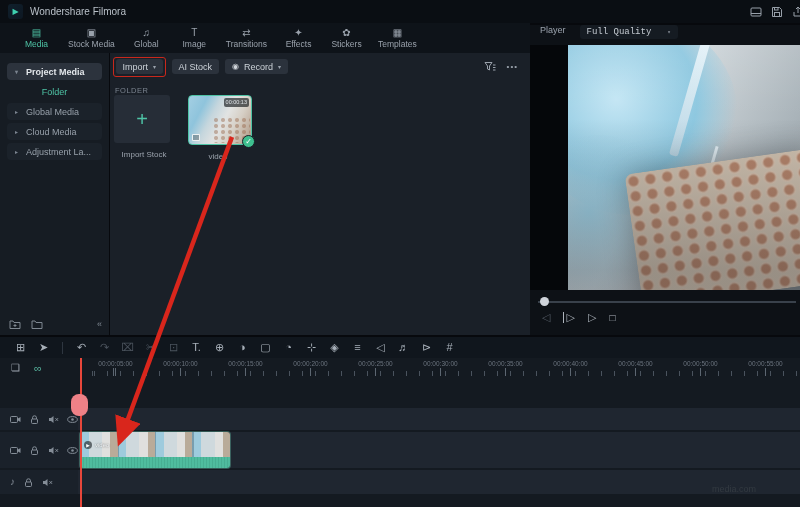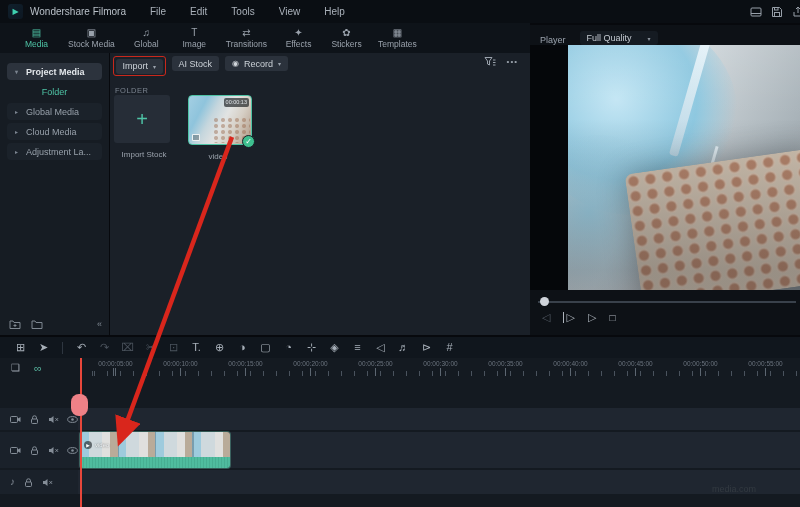--- a/index.html
+++ b/index.html
@@ -132,14 +132,6 @@
   <header class="titlebar">
     <div class="logo">▶</div>
     <div class="appname">Wondershare Filmora</div>
-    <nav class="menus">
-
-    <span class="menu">File</span>
-        <span class="menu">Edit</span>
-        <span class="menu">Tools</span>
-        <span class="menu">View</span>
-        <span class="menu">Help</span>
-      </nav>
     <div class="project-cluster">
       <span class="project-name">Untitled</span>
       <span class="gear">⚙</span>

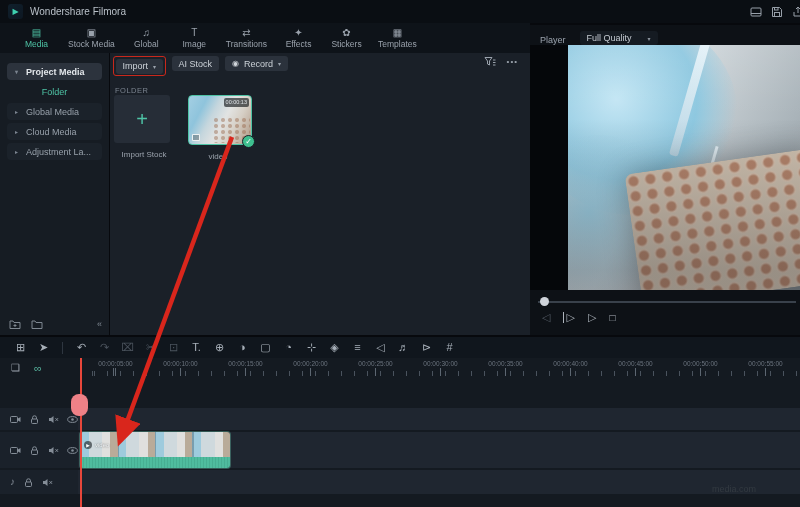--- a/index.html
+++ b/index.html
@@ -64,7 +64,7 @@
 
   
   .player{position:absolute;left:530px;top:25px;width:270px;height:310px;background:#0d1116;}
-  .player-head{height:20px;display:flex;align-items:flex-end;padding:0 10px;gap:14px;}
+  .player-head{height:20px;display:flex;align-items:flex-start;padding:0 10px;gap:14px;}
   .player-label{font-size:9px;color:#9aa2ac;}
   .quality{display:flex;align-items:center;gap:16px;font-size:9px;color:#c3c9d0;background:#151b22;padding:2px 7px;border-radius:3px;cursor:pointer;}
   .quality .caret{font-size:6px;color:#8a929c;}

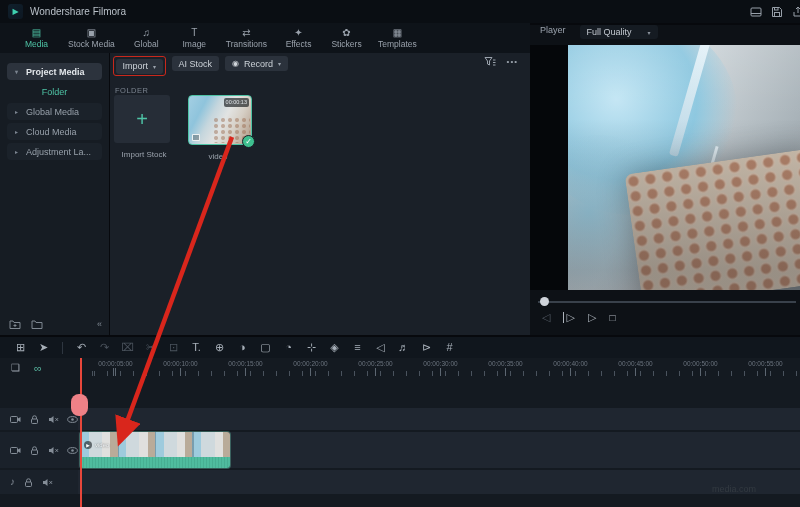--- a/index.html
+++ b/index.html
@@ -66,7 +66,7 @@
   .player{position:absolute;left:530px;top:25px;width:270px;height:310px;background:#0d1116;}
   .player-head{height:20px;display:flex;align-items:flex-start;padding:0 10px;gap:14px;}
   .player-label{font-size:9px;color:#9aa2ac;}
-  .quality{display:flex;align-items:center;gap:16px;font-size:9px;color:#c3c9d0;background:#151b22;padding:2px 7px;border-radius:3px;cursor:pointer;}
+  .quality{display:flex;align-items:center;gap:16px;font-size:9px;color:#c3c9d0;background:#151b22;padding:2px 7px;border-radius:3px;cursor:pointer;font-family:Liberation Mono, monospace;}
   .quality .caret{font-size:6px;color:#8a929c;}
   .viewport{position:absolute;left:0;top:20px;width:270px;height:245px;background:#05070a;overflow:hidden;}
   .video-img{position:absolute;left:38px;top:0;width:232px;height:245px;background:linear-gradient(115deg,#b7c3ca,#cfd6da 40%,#aab4ba 75%,#8f979c);overflow:hidden;}

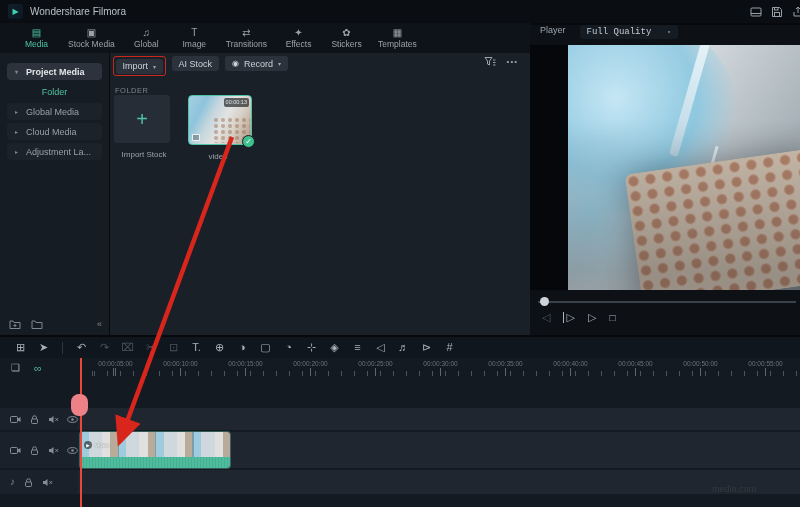--- a/index.html
+++ b/index.html
@@ -37,7 +37,7 @@
 
   
   .media-panel{position:absolute;left:110px;top:53px;width:420px;height:282px;background:#1a2028;}
-  .mp-toolbar{display:flex;align-items:flex-start;height:24px;padding:3px 8px 0 3px;gap:6px;}
+  .mp-toolbar{display:flex;align-items:center;height:24px;padding:3px 8px 0 3px;gap:6px;}
   .import-wrap{border:1.5px solid #c9281c;padding:1.5px;border-radius:3px;}
   .btn{background:#2b323c;border-radius:3px;font-size:9px;color:#ccd2d8;height:15px;display:flex;align-items:center;gap:5px;padding:0 7px;cursor:pointer;white-space:nowrap;}
   .btn .caret{font-size:6px;color:#9aa2ac;}

